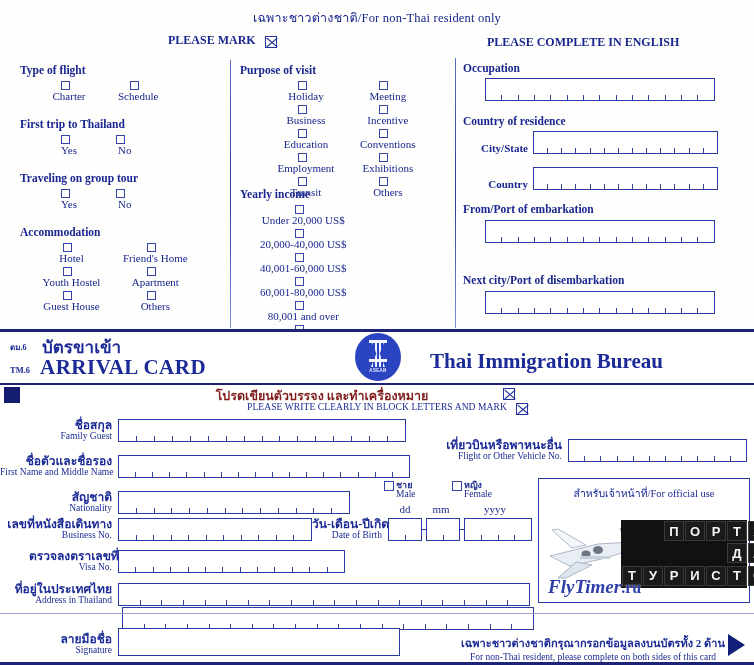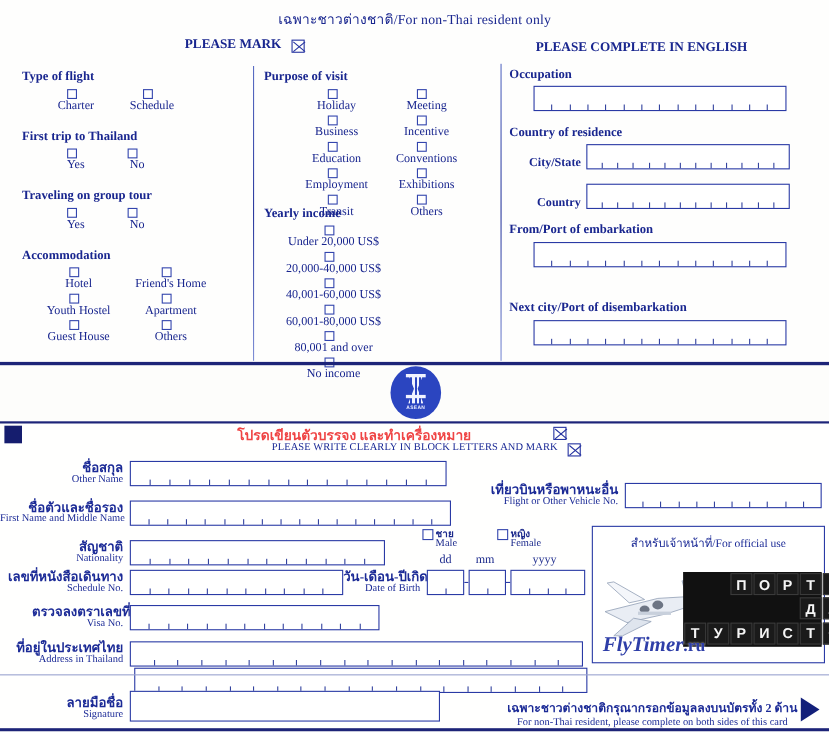--- a/index.html
+++ b/index.html
@@ -586,6 +586,13 @@
 
   <div class="sep-bar"></div>
 
+  <div class="card-header">
+    <div class="tm-thai-code">ตม.6</div>
+    <div class="tm-thai">บัตรขาเข้า</div>
+    <div class="tm-en-code">TM.6</div>
+    <div class="arrival-card-title">ARRIVAL CARD</div>
+    <div class="tib-title">Thai Immigration Bureau</div>
+  </div>
 
   <div class="asean-logo">
     <div class="ellipse">

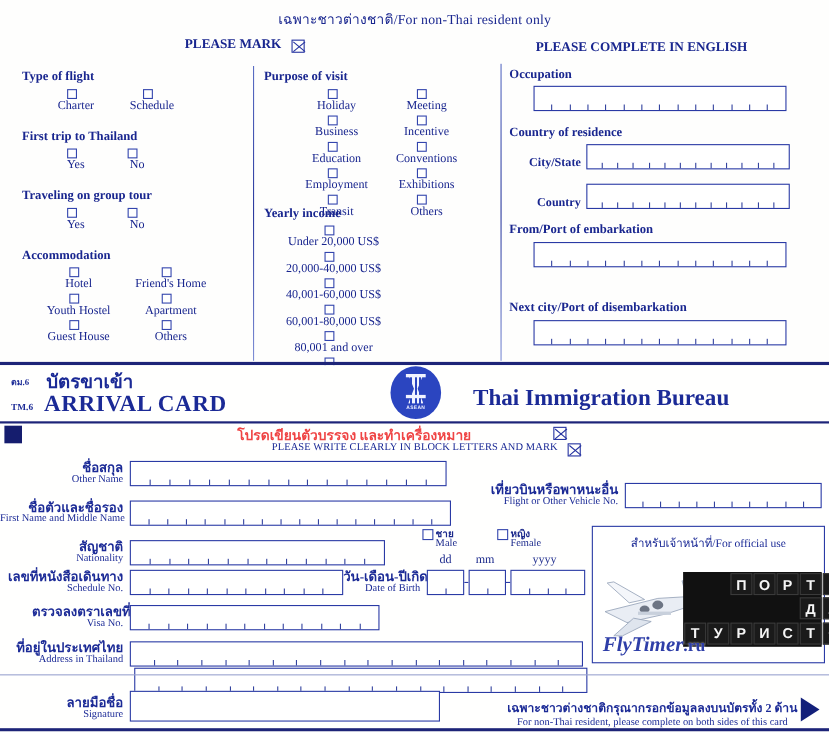--- a/index.html
+++ b/index.html
@@ -199,7 +199,7 @@
   .write-clearly-thai {
     position: absolute; left: 0; top: 1px; width: 644px;
     text-align: center; font-size: 12.5px; font-weight: bold;
-    color: #ef4444;
+    color: #7f1d1d;
   }
   .write-clearly-en {
     position: absolute; left: 0; top: 17px; width: 754px;

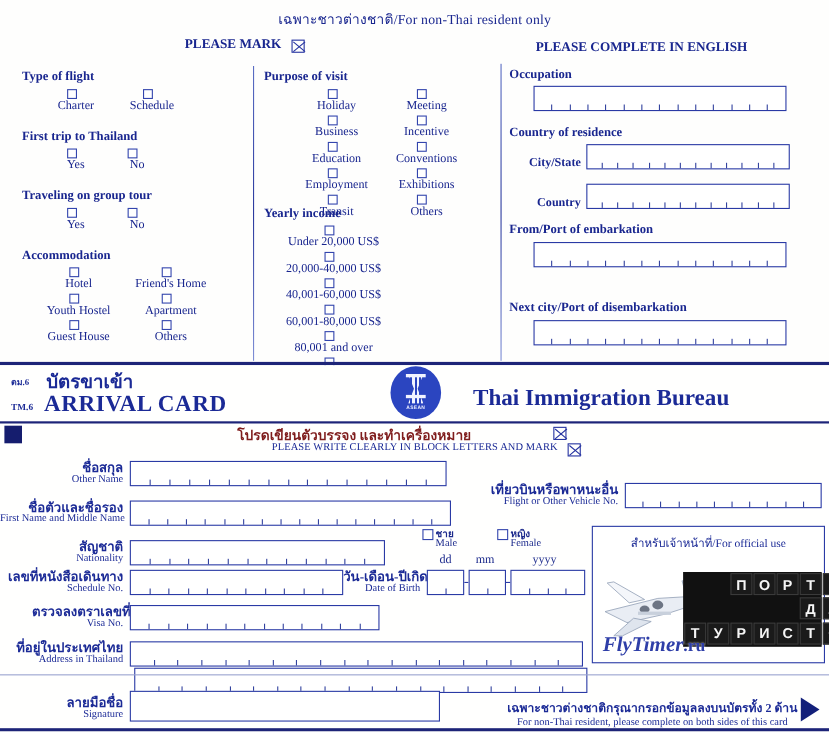--- a/index.html
+++ b/index.html
@@ -617,7 +617,7 @@
   <div class="ac-row" style="left:0px; top:419px; width:410px;">
     <div class="ac-label" style="width:118px;">
       <span class="th">ชื่อสกุล</span>
-      <span class="en">Other Name</span>
+      <span class="en">Family Guest</span>
     </div>
     <div class="tickbox" style="width:288px;">
       <span class="ticks">

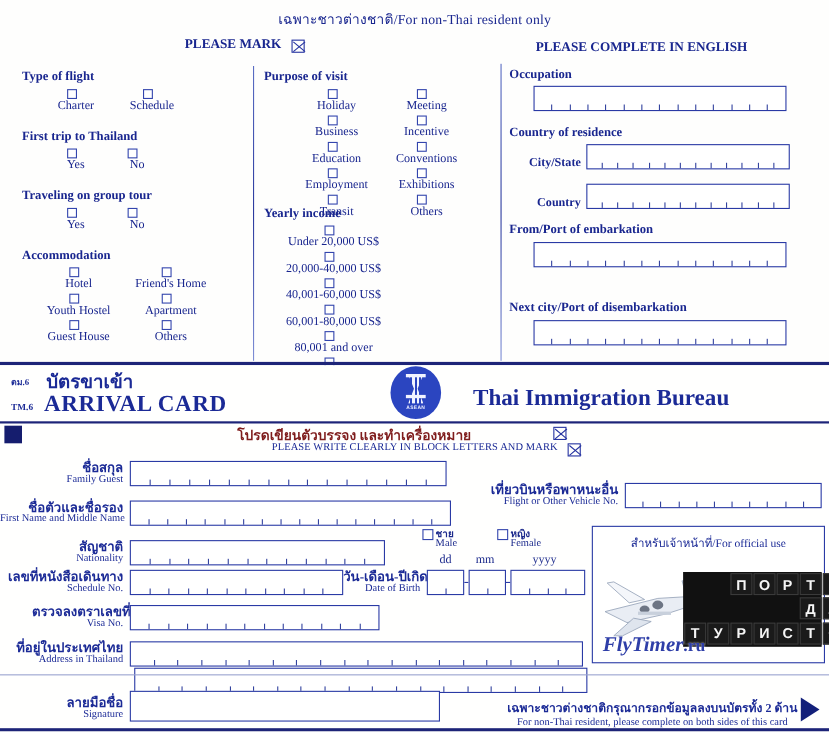--- a/index.html
+++ b/index.html
@@ -734,7 +734,7 @@
   <div class="ac-row" style="left:0px; top:518px; width:540px;">
     <div class="ac-label" style="width:118px;">
       <span class="th">เลขที่หนังสือเดินทาง</span>
-      <span class="en">Schedule No.</span>
+      <span class="en">Business No.</span>
     </div>
     <div class="tickbox" style="width:194px;">
       <span class="ticks">

